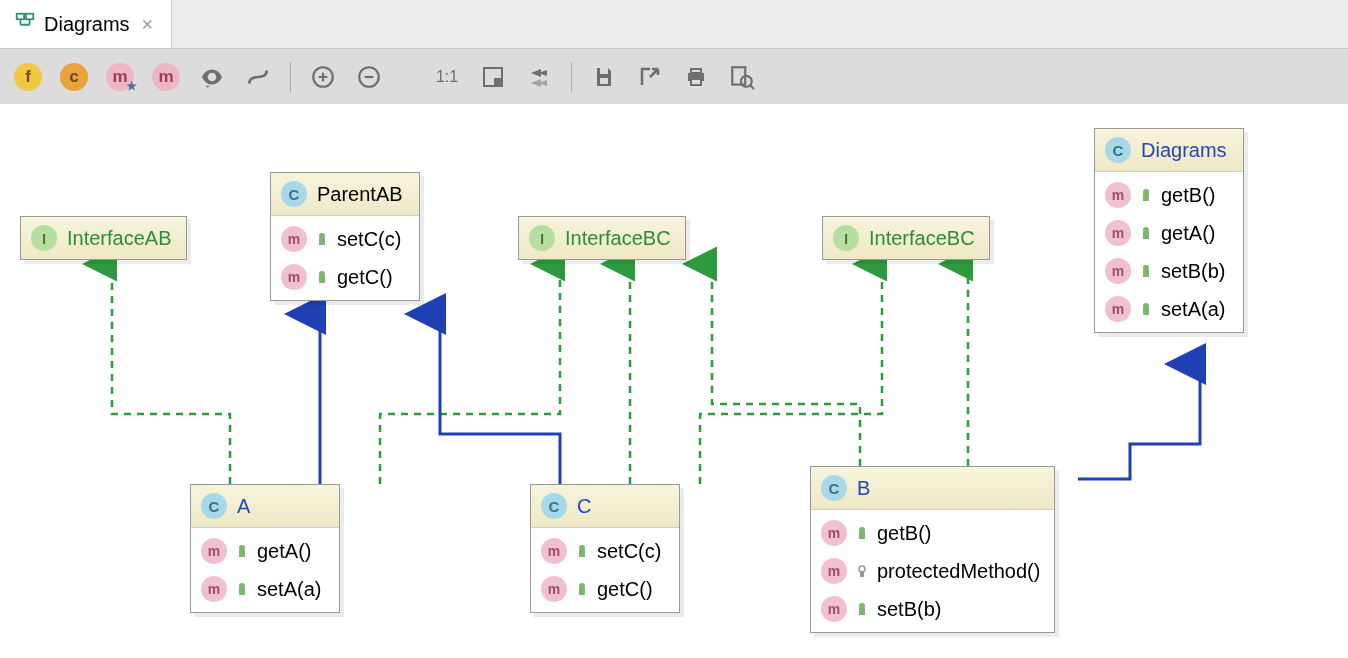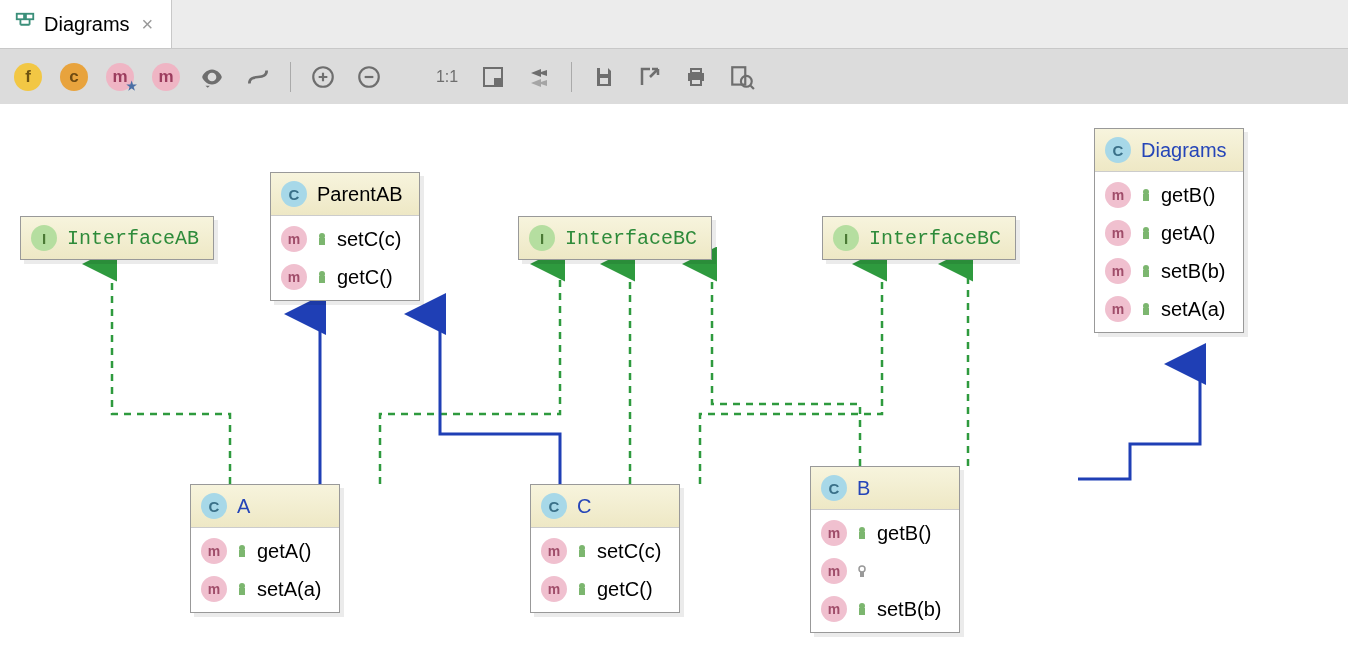--- a/index.html
+++ b/index.html
@@ -105,7 +105,7 @@
   }
   .uml-header.no-border { border-bottom: none; }
   .uml-name-blue { color: #2545b8; font-weight: 500; }
-  .uml-name-green { color: #2e8b3a; font-weight: 500; font-family: Liberation Mono, monospace; }
+  .uml-name-green { color: #2e8b3a; font-weight: 500; }
   .uml-body { padding: 4px 0; }
   .uml-row {
     display: flex;

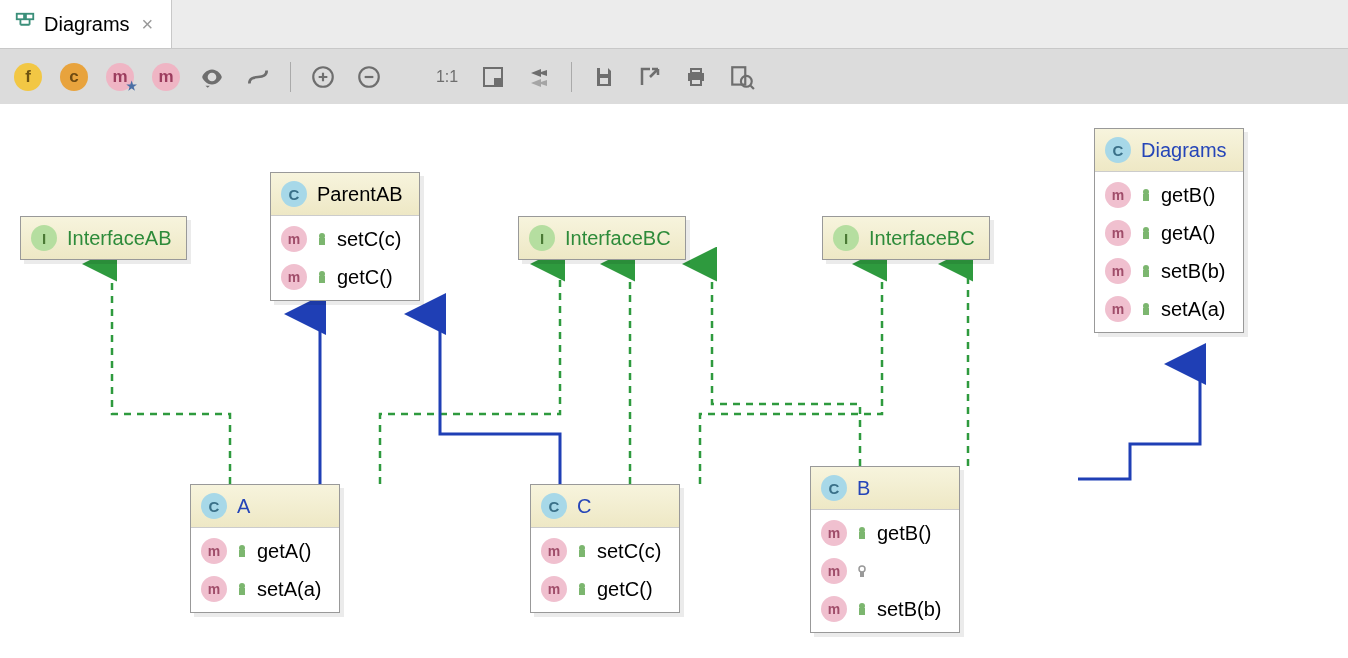--- a/index.html
+++ b/index.html
@@ -438,6 +438,7 @@
             <circle cx="7" cy="5" r="3" fill="none" stroke="#999" stroke-width="1.5"></circle>
             <rect x="5" y="8" width="4" height="5" fill="#999"></rect>
           </svg>
+        <span>protectedMethod()</span>
       </div>
       <div class="uml-row">
         <div class="type-icon t-method">m</div>

